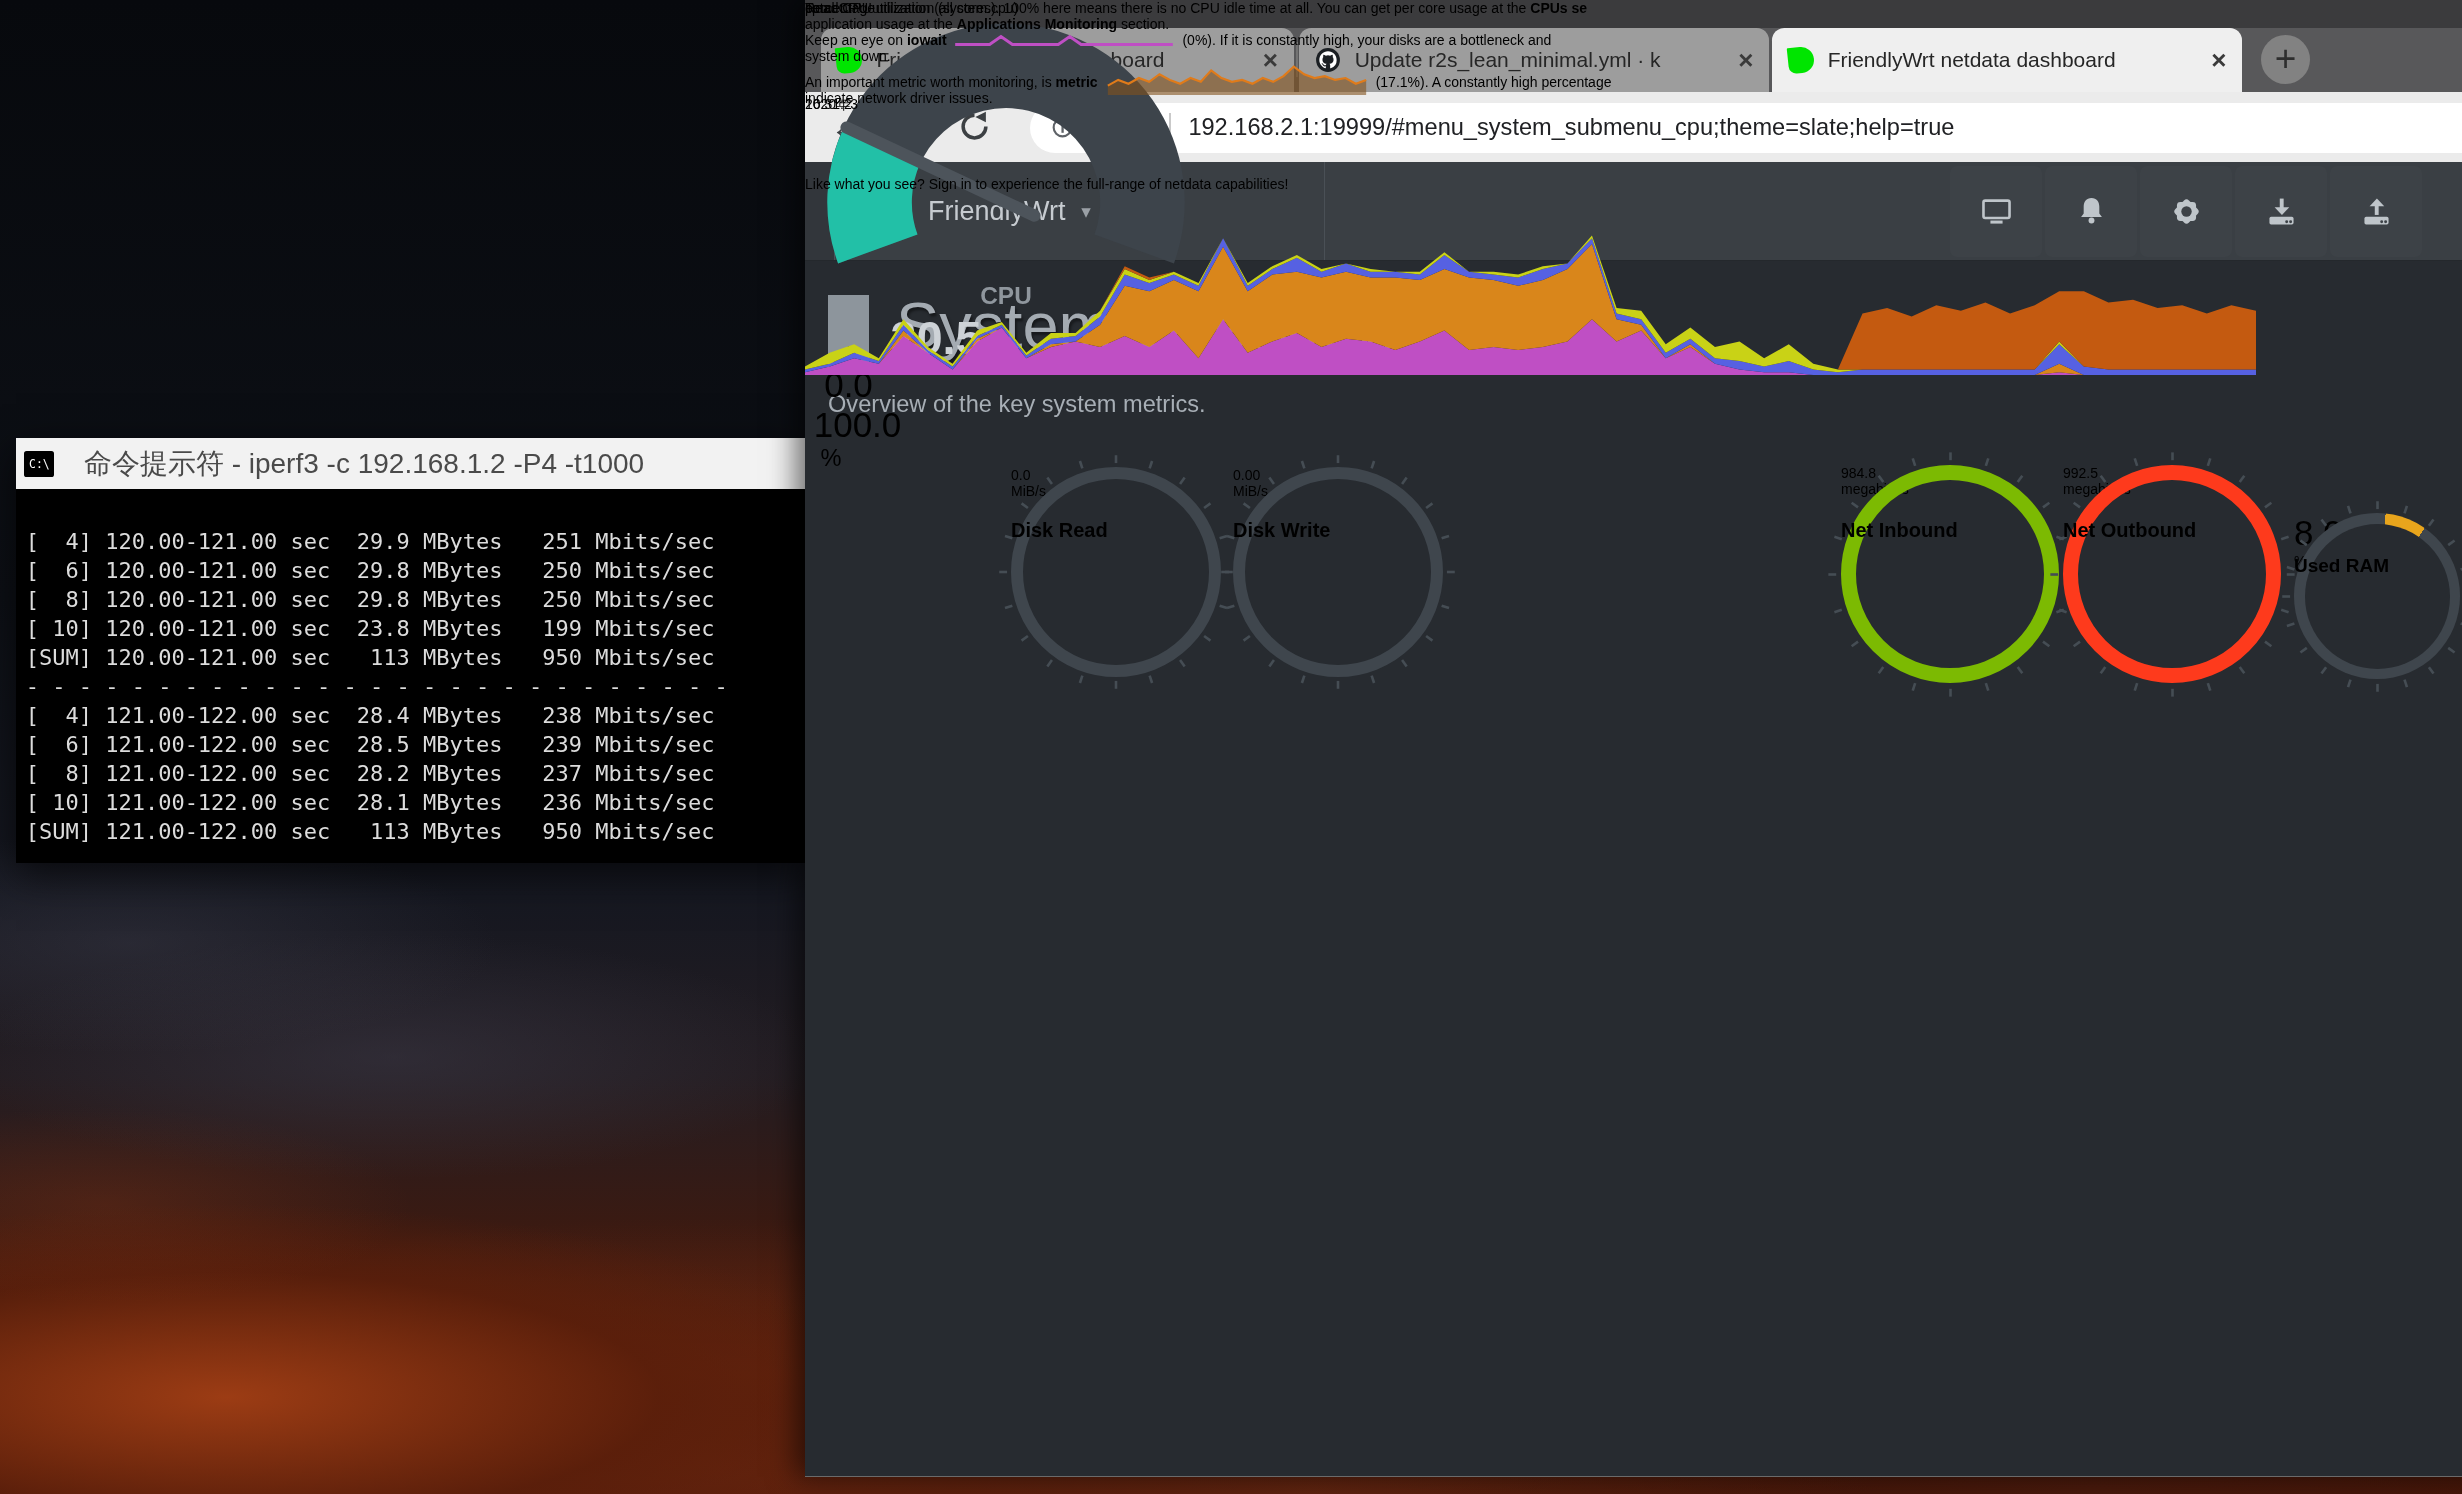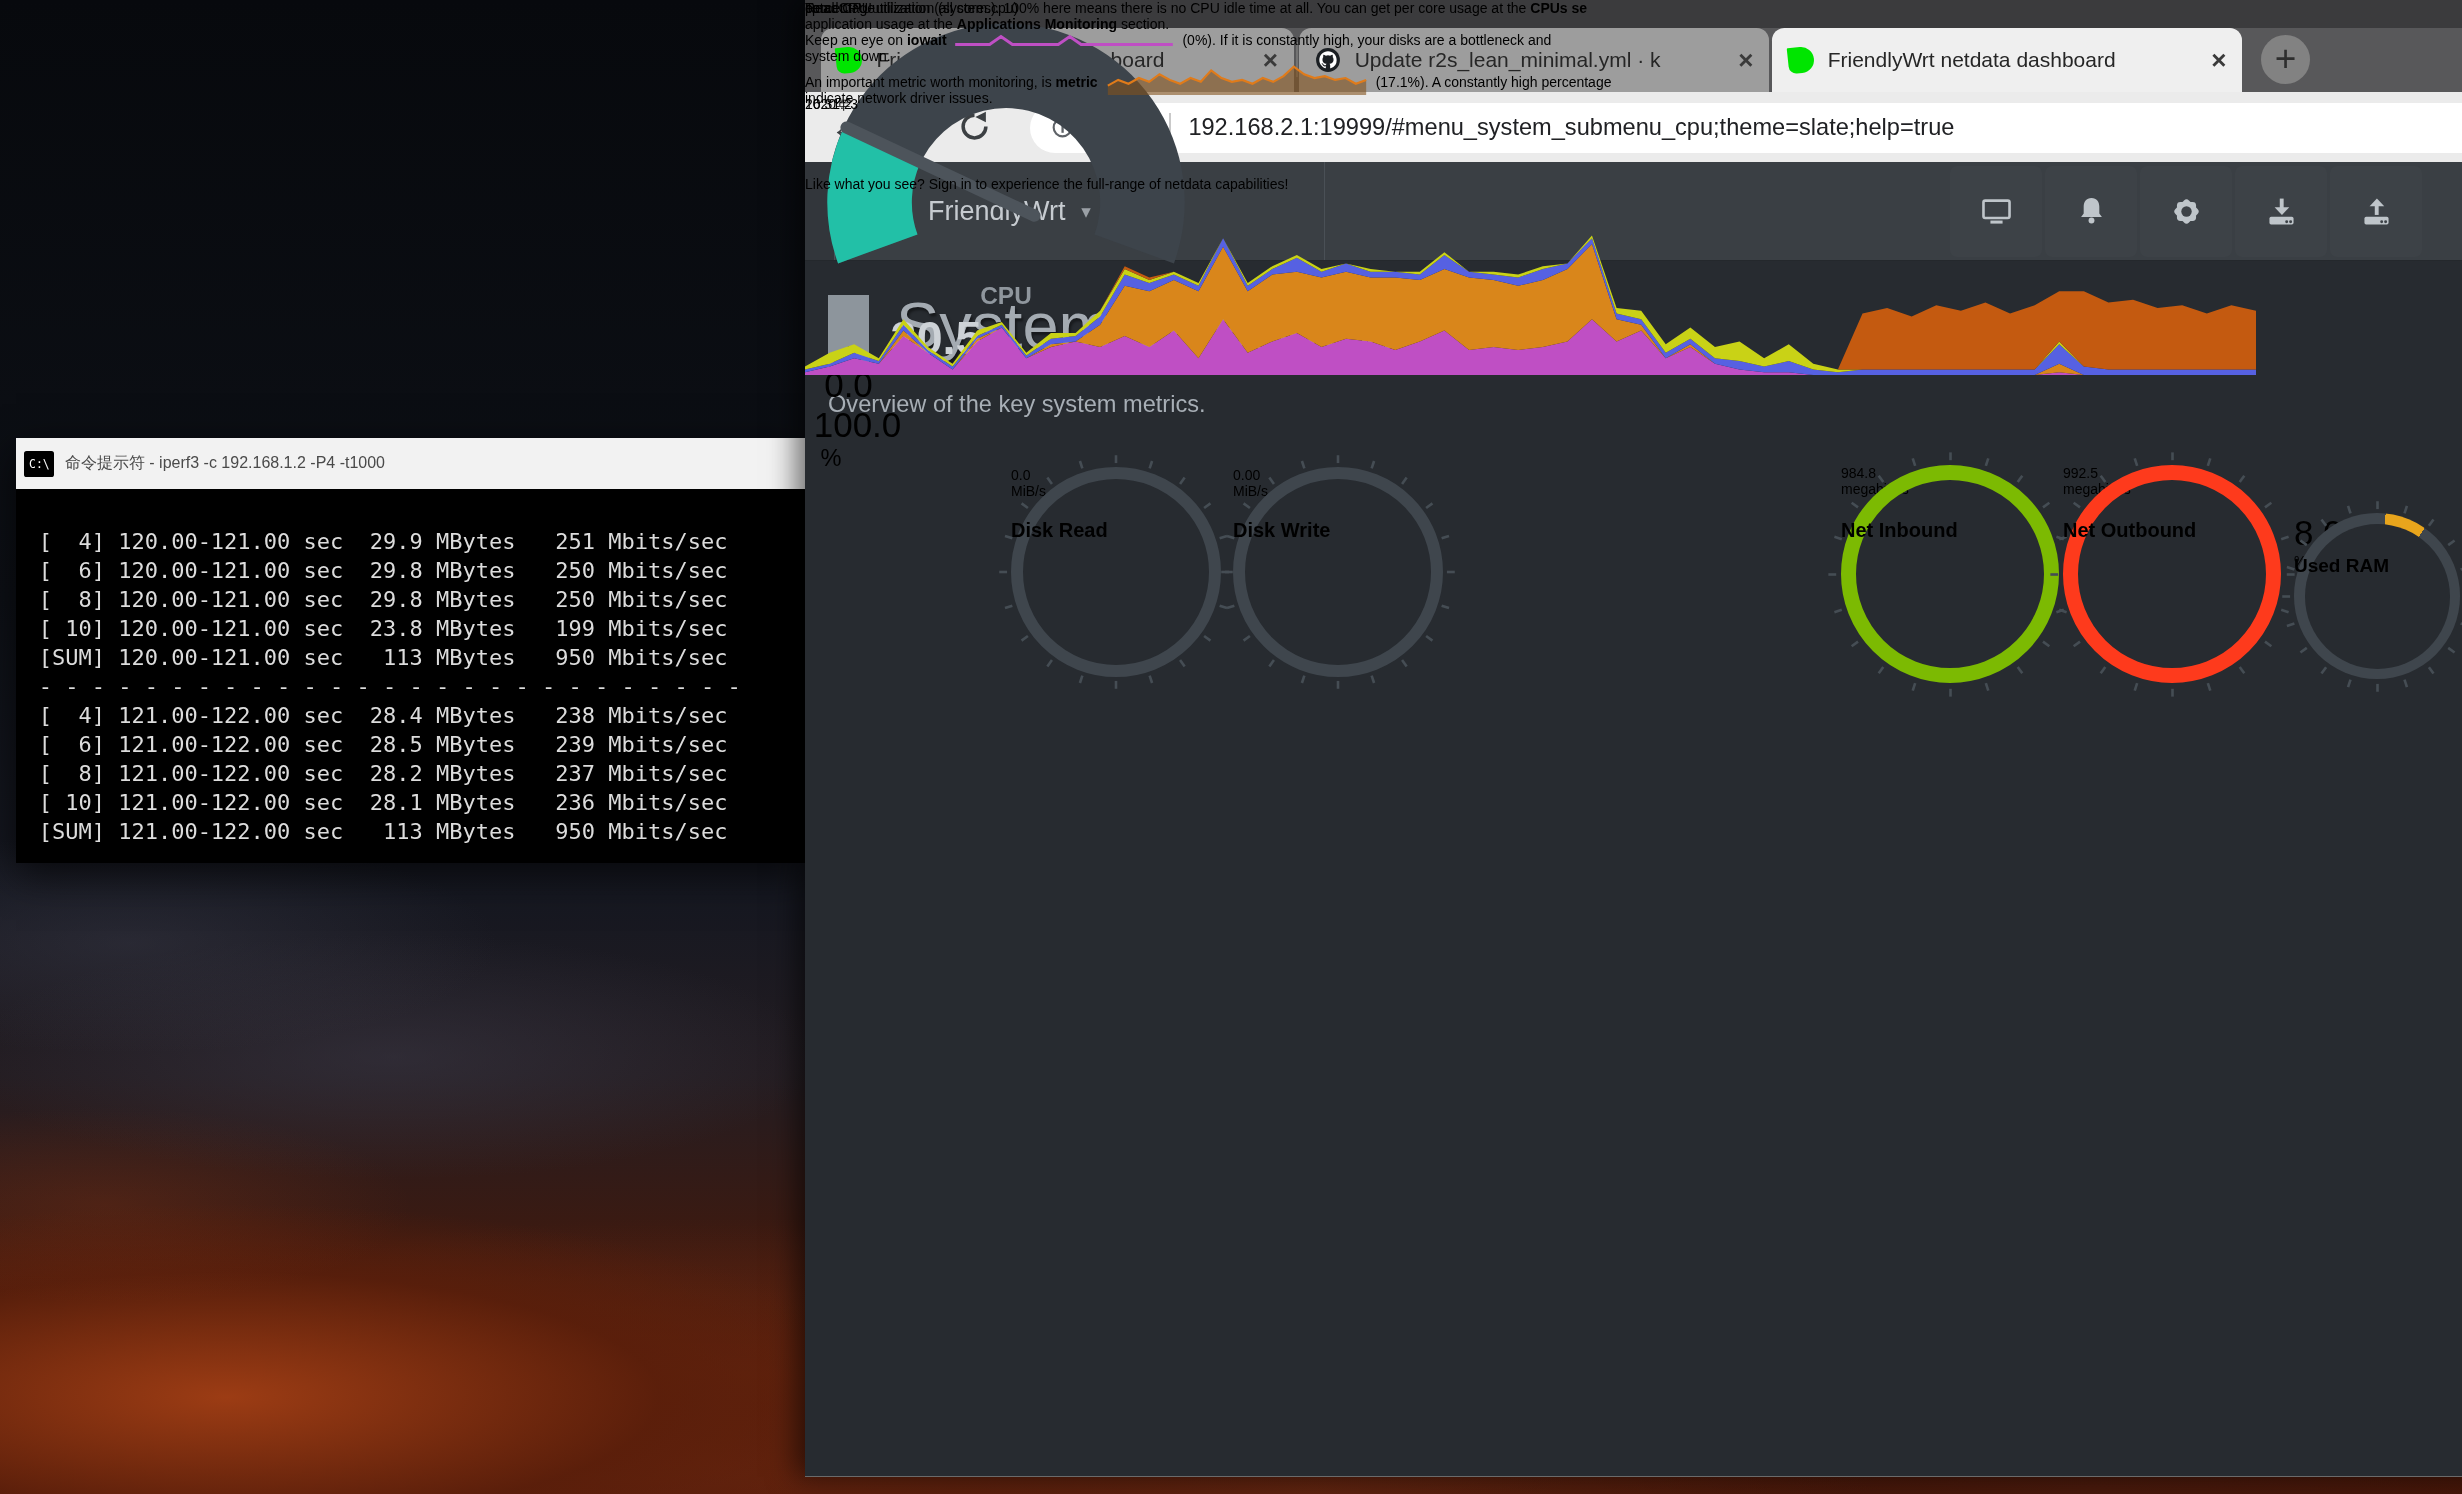--- a/index.html
+++ b/index.html
@@ -20,7 +20,7 @@
   #term-titlebar{left:0;top:0;width:789px;height:51px;background:#f2f2f2;display:flex;align-items:center;}
   #term-icon{width:30px;height:26px;background:#000;border-radius:2.6px;margin:0 10.5px 0 8.7px;
     color:#fff;font-family:"DejaVu Sans Mono",monospace;font-size:11.4px;line-height:26px;text-align:center;}
-  #term-title{font-size:16px;color:#4a4a4a;white-space:nowrap;overflow:hidden;}
+  #term-title{font-size:28px;color:#4a4a4a;white-space:nowrap;overflow:hidden;margin-left:19px;}
   #term-body{left:0;top:51px;width:789px;height:374px;background:#000;overflow:hidden;}
   .term-line{white-space:pre;font-family:"DejaVu Sans Mono",monospace;font-size:22px;line-height:29px;color:#dcdcdc;padding-left:23px;}
   #term-body .pad{height:38px;}

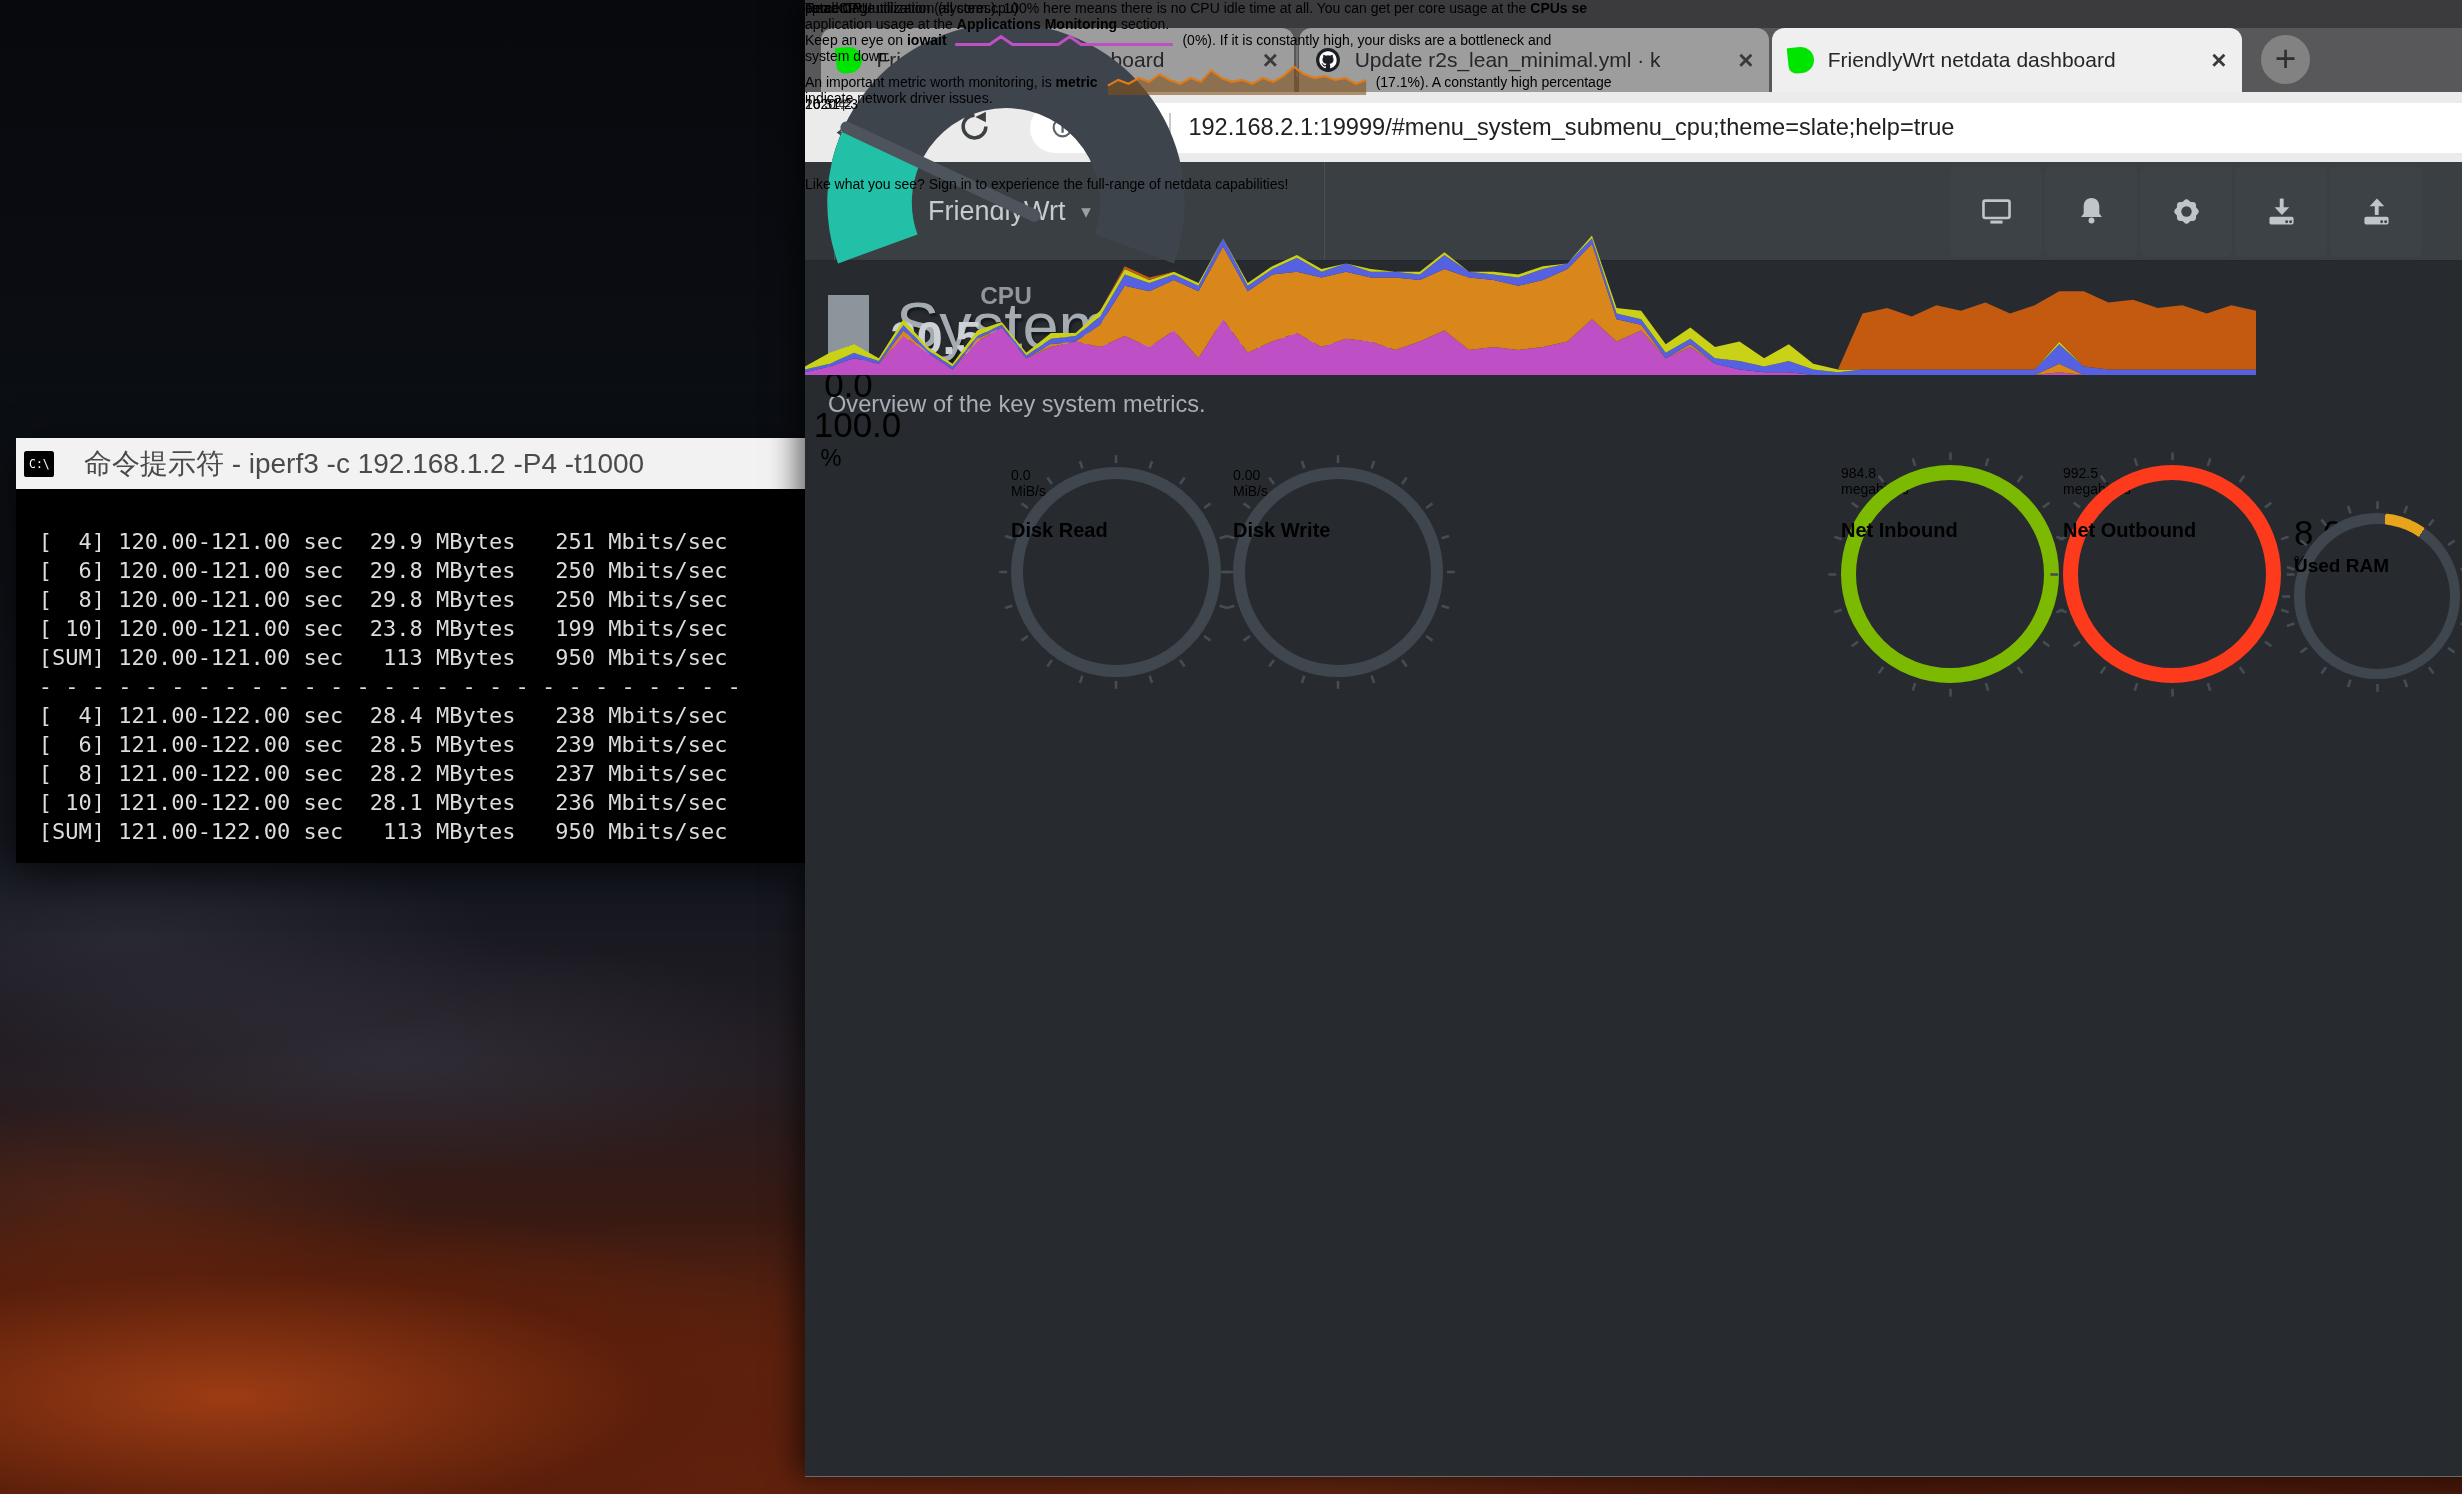--- a/index.html
+++ b/index.html
@@ -22,7 +22,7 @@
     color:#fff;font-family:"DejaVu Sans Mono",monospace;font-size:11.4px;line-height:26px;text-align:center;}
   #term-title{font-size:28px;color:#4a4a4a;white-space:nowrap;overflow:hidden;margin-left:19px;}
   #term-body{left:0;top:51px;width:789px;height:374px;background:#000;overflow:hidden;}
-  .term-line{white-space:pre;font-family:"DejaVu Sans Mono",monospace;font-size:22px;line-height:29px;color:#dcdcdc;padding-left:23px;}
+  .term-line{white-space:pre;font-family:"DejaVu Sans Mono",monospace;font-size:22px;line-height:29px;color:#dcdcdc;padding-left:10px;}
   #term-body .pad{height:38px;}
   
   #window{left:805px;top:0;width:1816px;height:1476px;background:#272b30;

